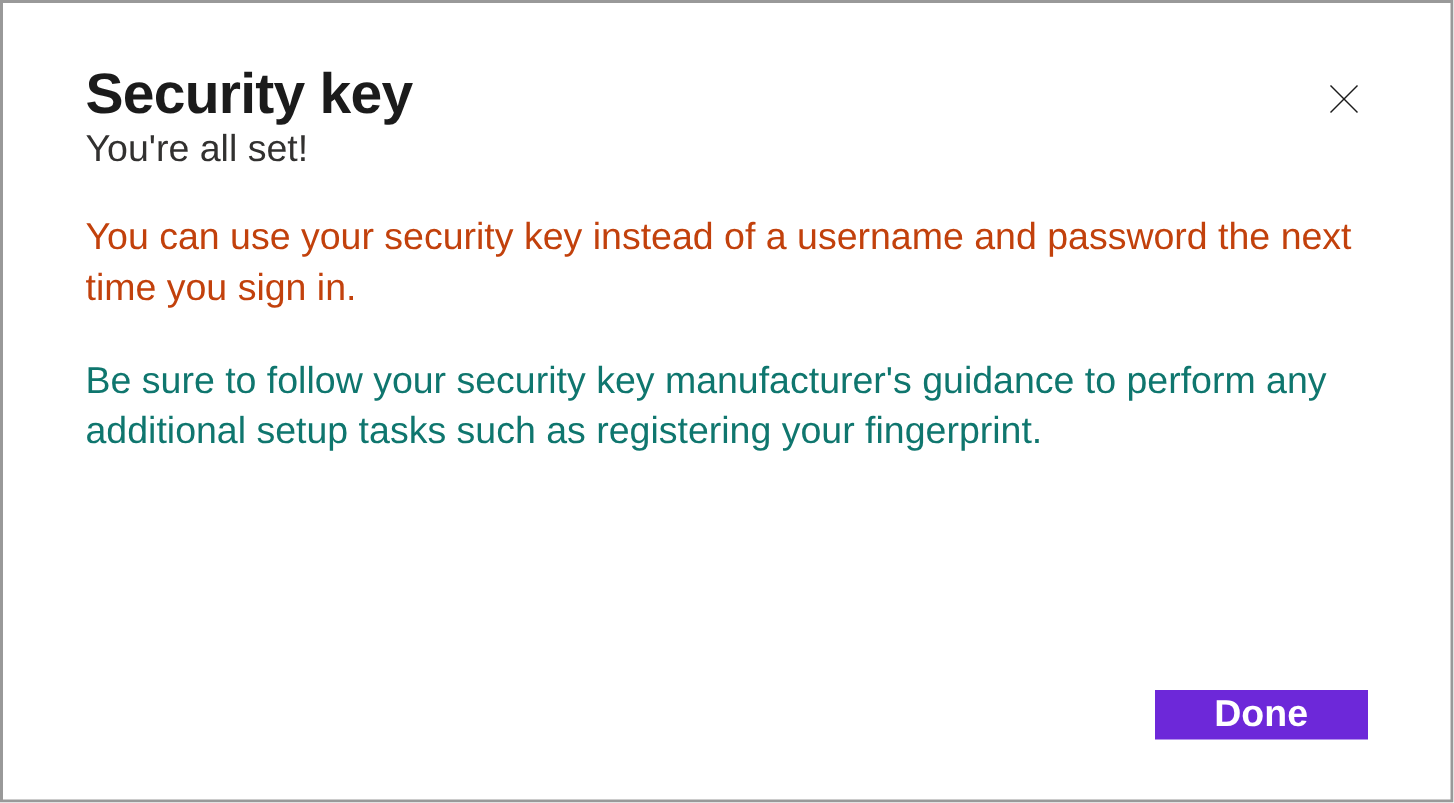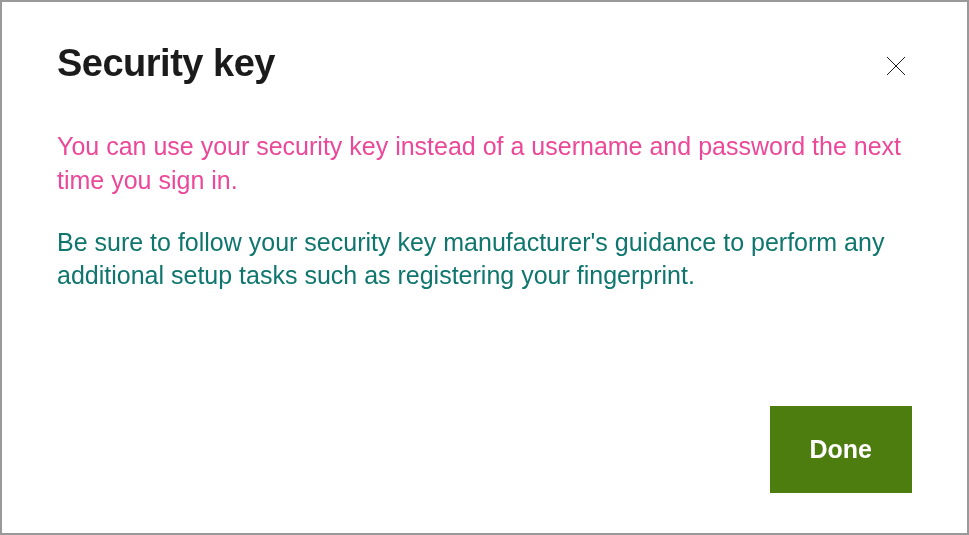--- a/index.html
+++ b/index.html
@@ -28,7 +28,6 @@
       display: flex;
       justify-content: space-between;
       align-items: flex-start;
-      margin-bottom: 45px;
     }
     .dialog-title {
       font-size: 38px;

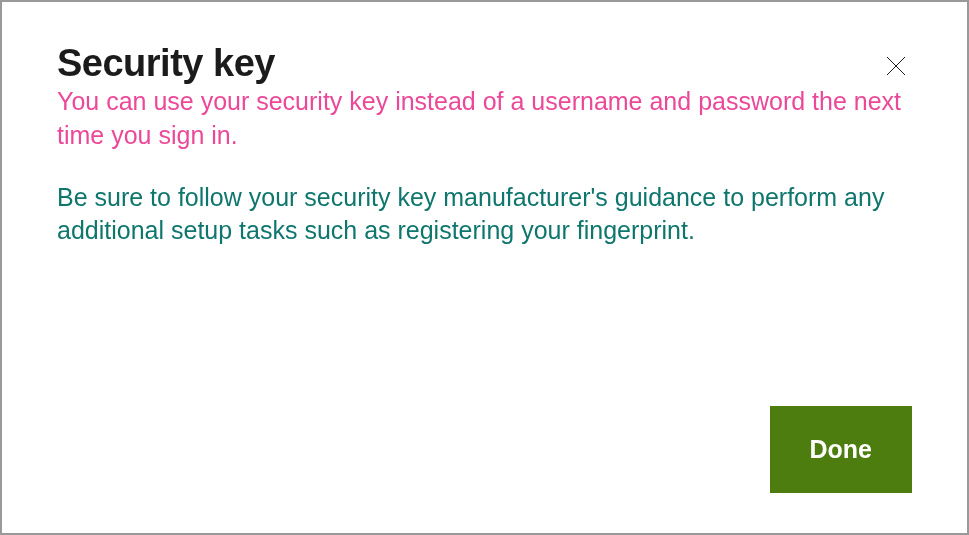--- a/index.html
+++ b/index.html
@@ -104,6 +104,7 @@
     </button>
   </div>
   <div class="dialog-body">
+    <p class="message-line1">You're all set!</p>
     <p class="message-line2">You can use your security key instead of a username and password the next time you sign in.</p>
     <p class="message-line3">Be sure to follow your security key manufacturer's guidance to perform any additional setup tasks such as registering your fingerprint.</p>
   </div>

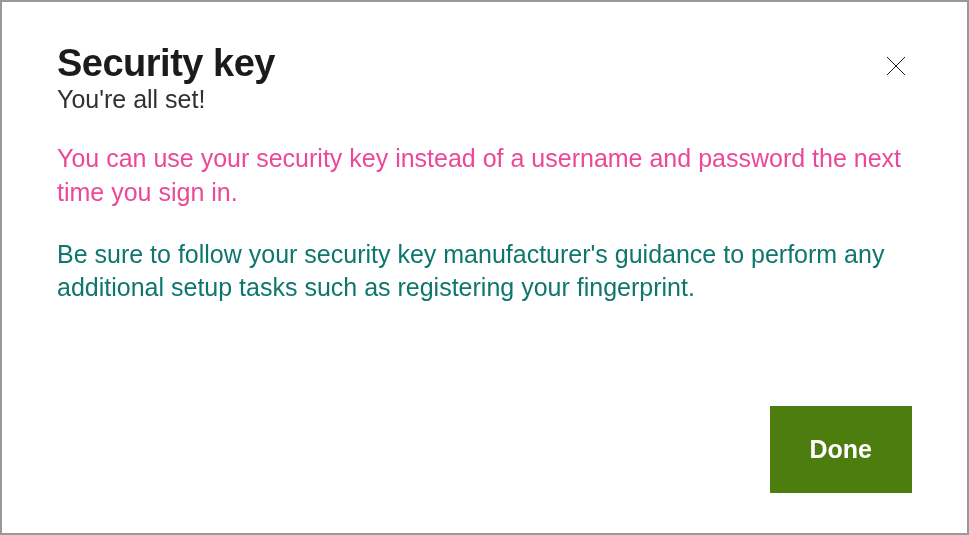--- a/index.html
+++ b/index.html
@@ -63,7 +63,7 @@
     }
     .message-line2 {
       font-size: 25px;
-      color: #ec4899;
+      color: #c2410c;
       font-weight: 400;
       line-height: 1.35;
       margin-bottom: 28px;

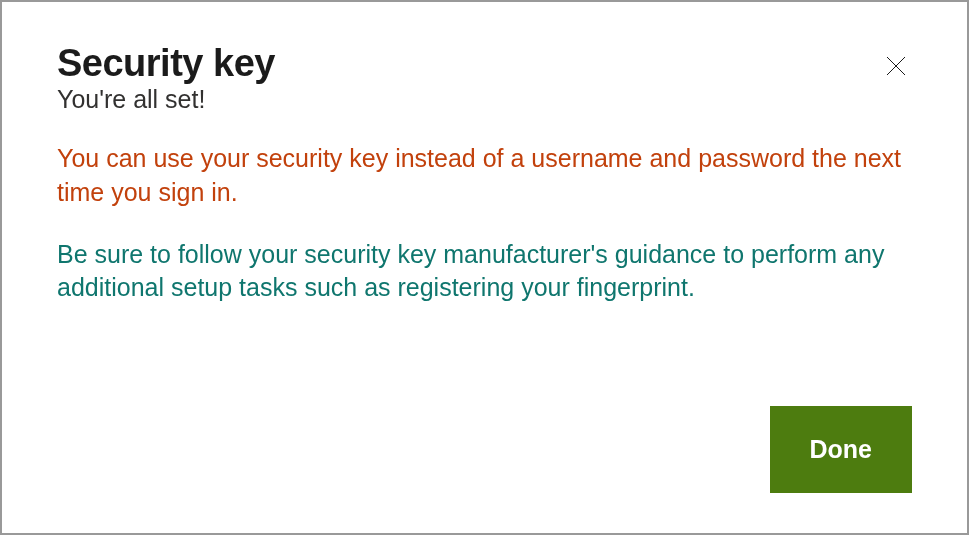--- a/index.html
+++ b/index.html
@@ -80,12 +80,12 @@
       margin-top: auto;
     }
     .done-btn {
-      background: #4d7c0f;
+      background: #6d28d9;
       color: #ffffff;
       border: none;
       font-size: 25px;
       font-weight: 600;
-      padding: 29px 40px;
+      padding: 2px 40px;
       cursor: pointer;
       font-family: inherit;
     }

